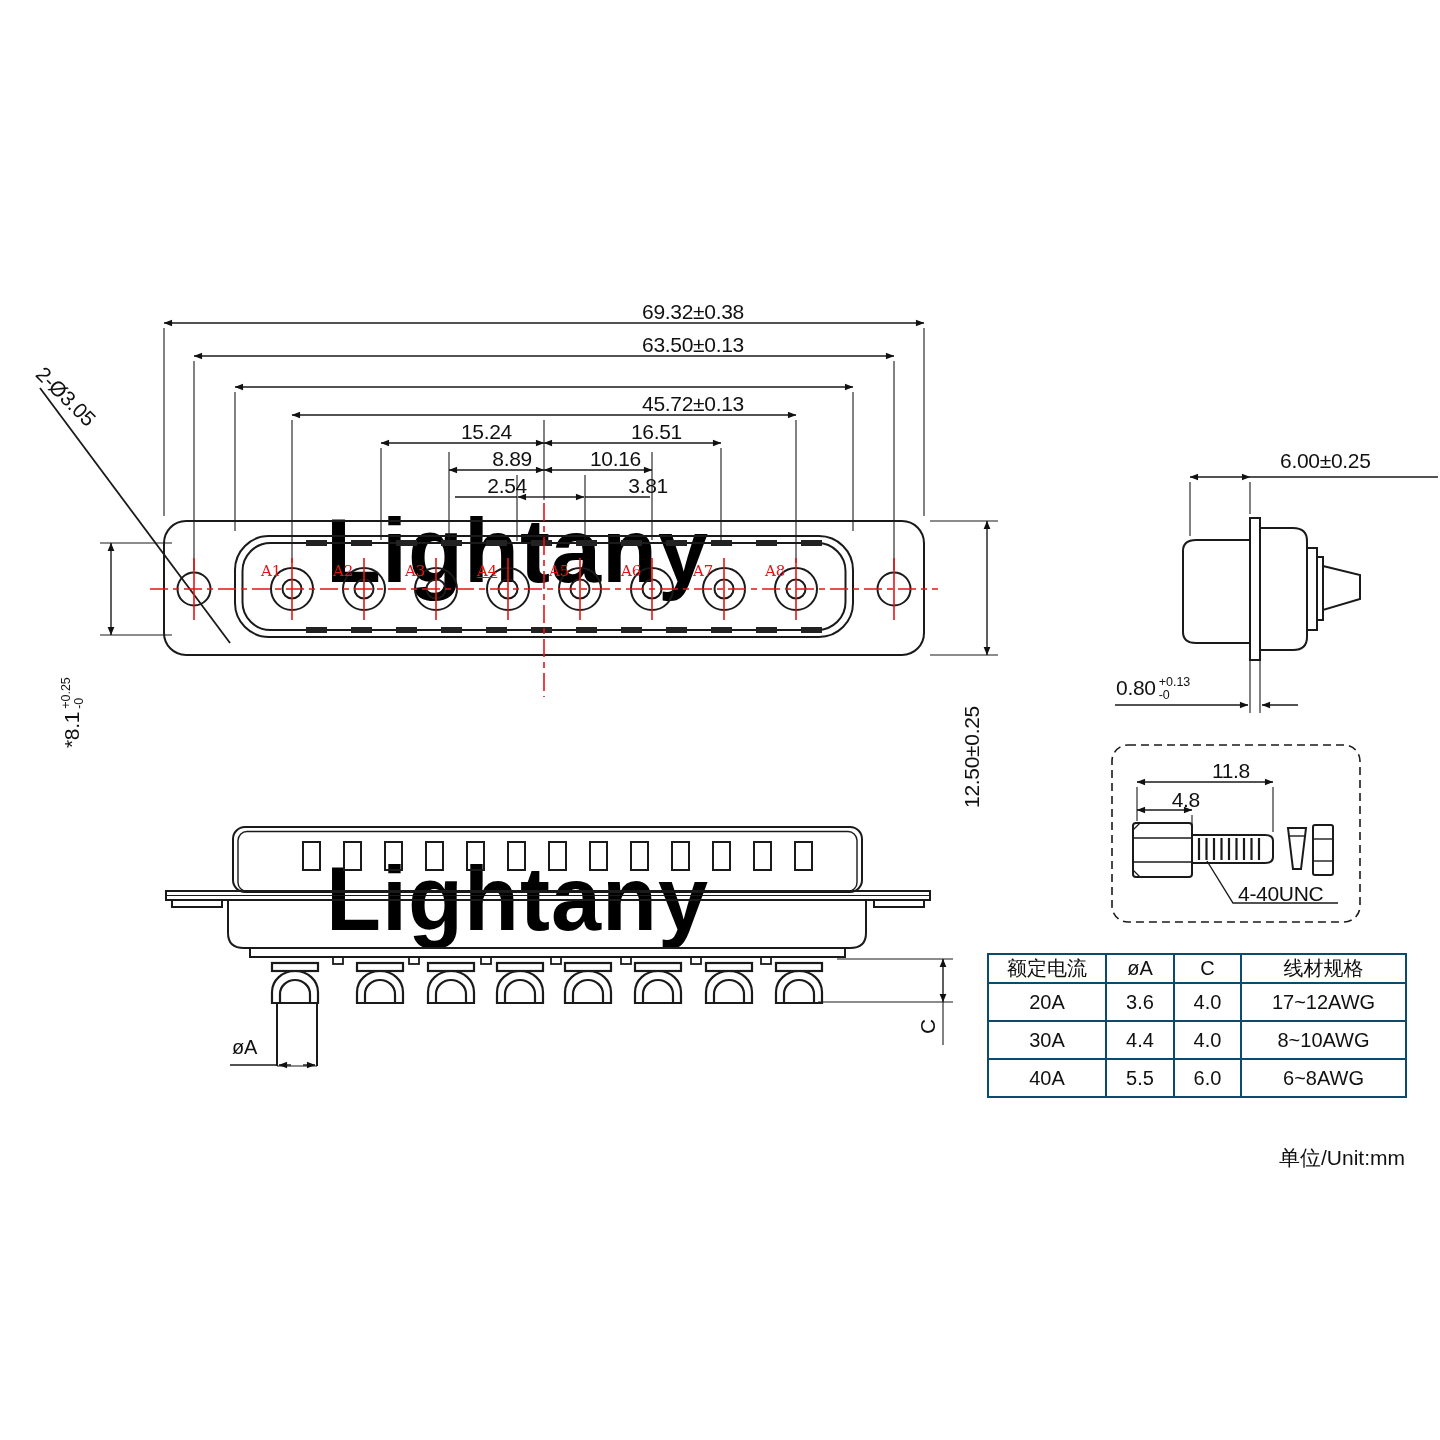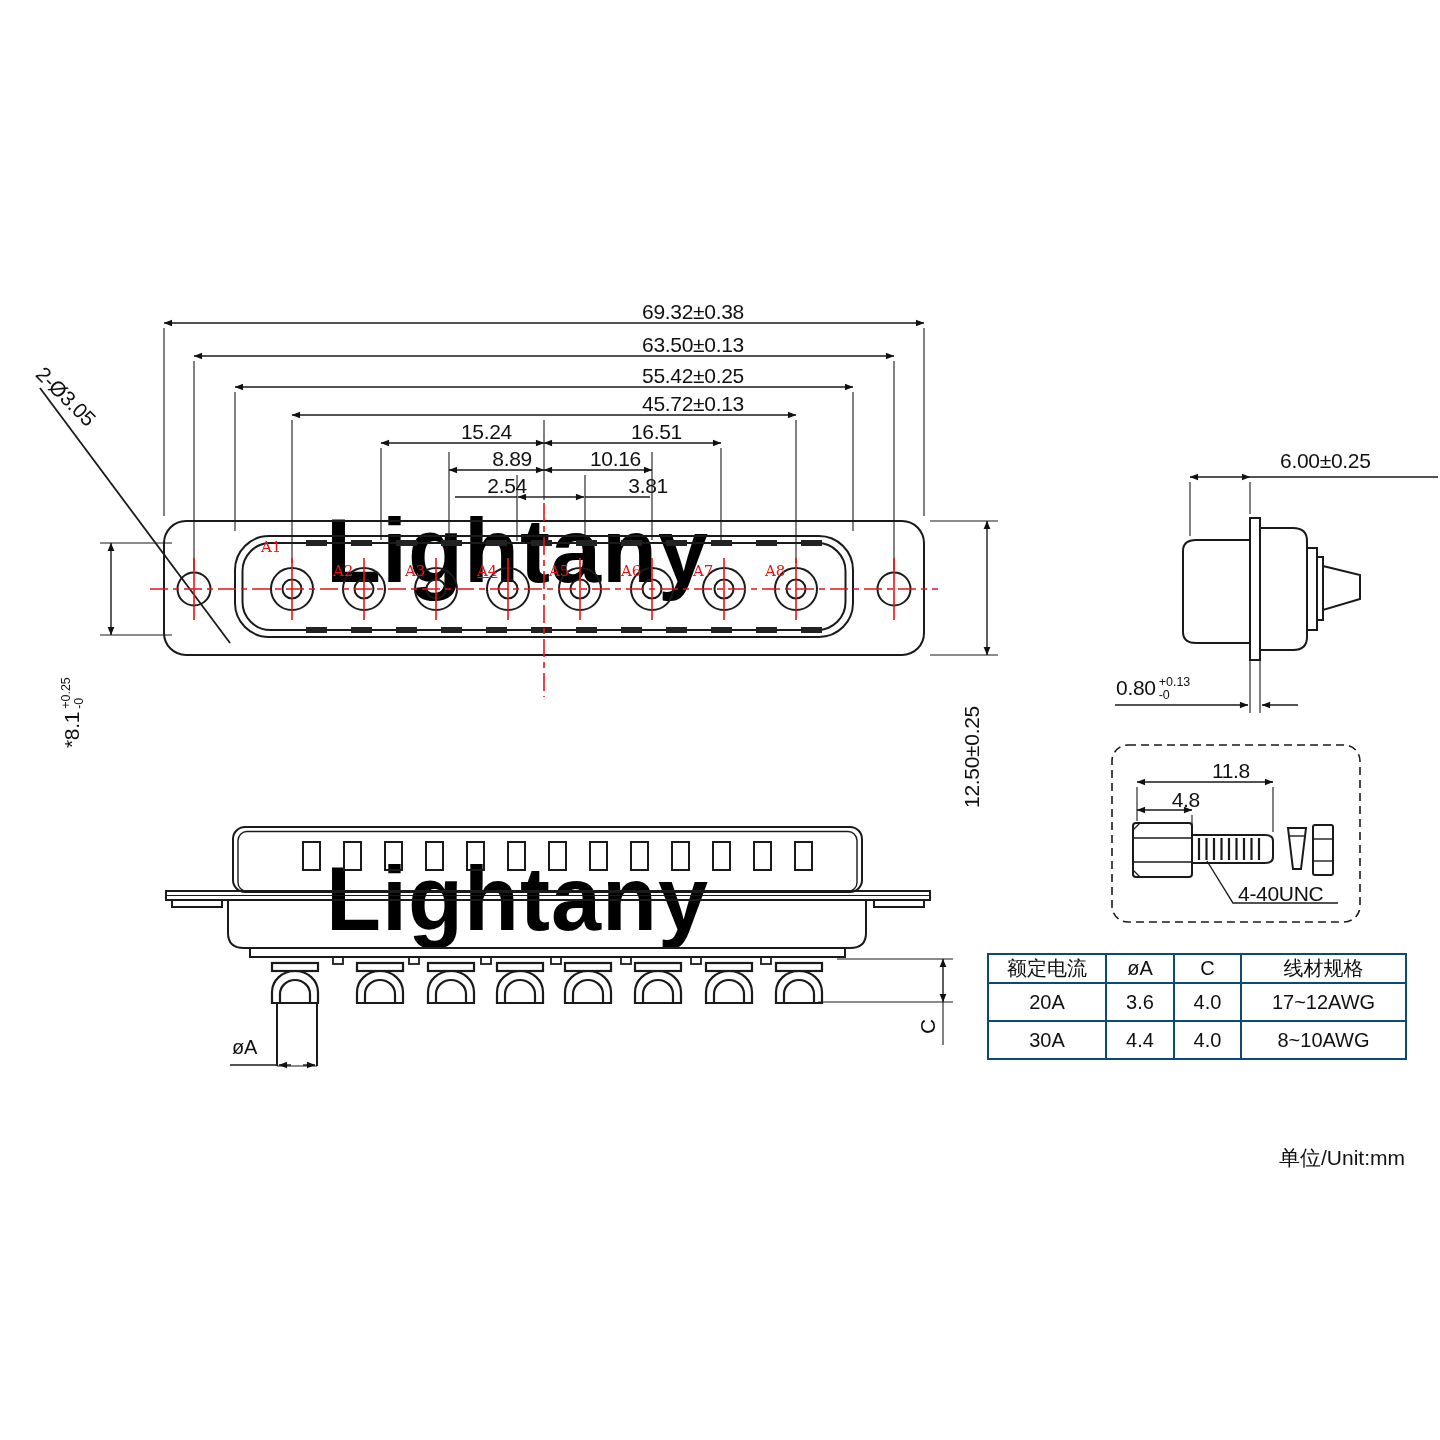--- a/index.html
+++ b/index.html
@@ -279,7 +279,6 @@
 
   <div class="txt ctr" style="left:344px;top:300px;width:400px;">69.32±0.38</div>
   <div class="txt ctr" style="left:344px;top:333px;width:400px;">63.50±0.13</div>
-  <div class="txt ctr" style="left:344px;top:364px;width:400px;">55.42±0.25</div>
   <div class="txt ctr" style="left:344px;top:392px;width:400px;">45.72±0.13</div>
   <div class="txt ctr" style="left:412px;top:420px;width:100px;">15.24</div>
   <div class="txt ctr" style="left:582px;top:420px;width:100px;">16.51</div>

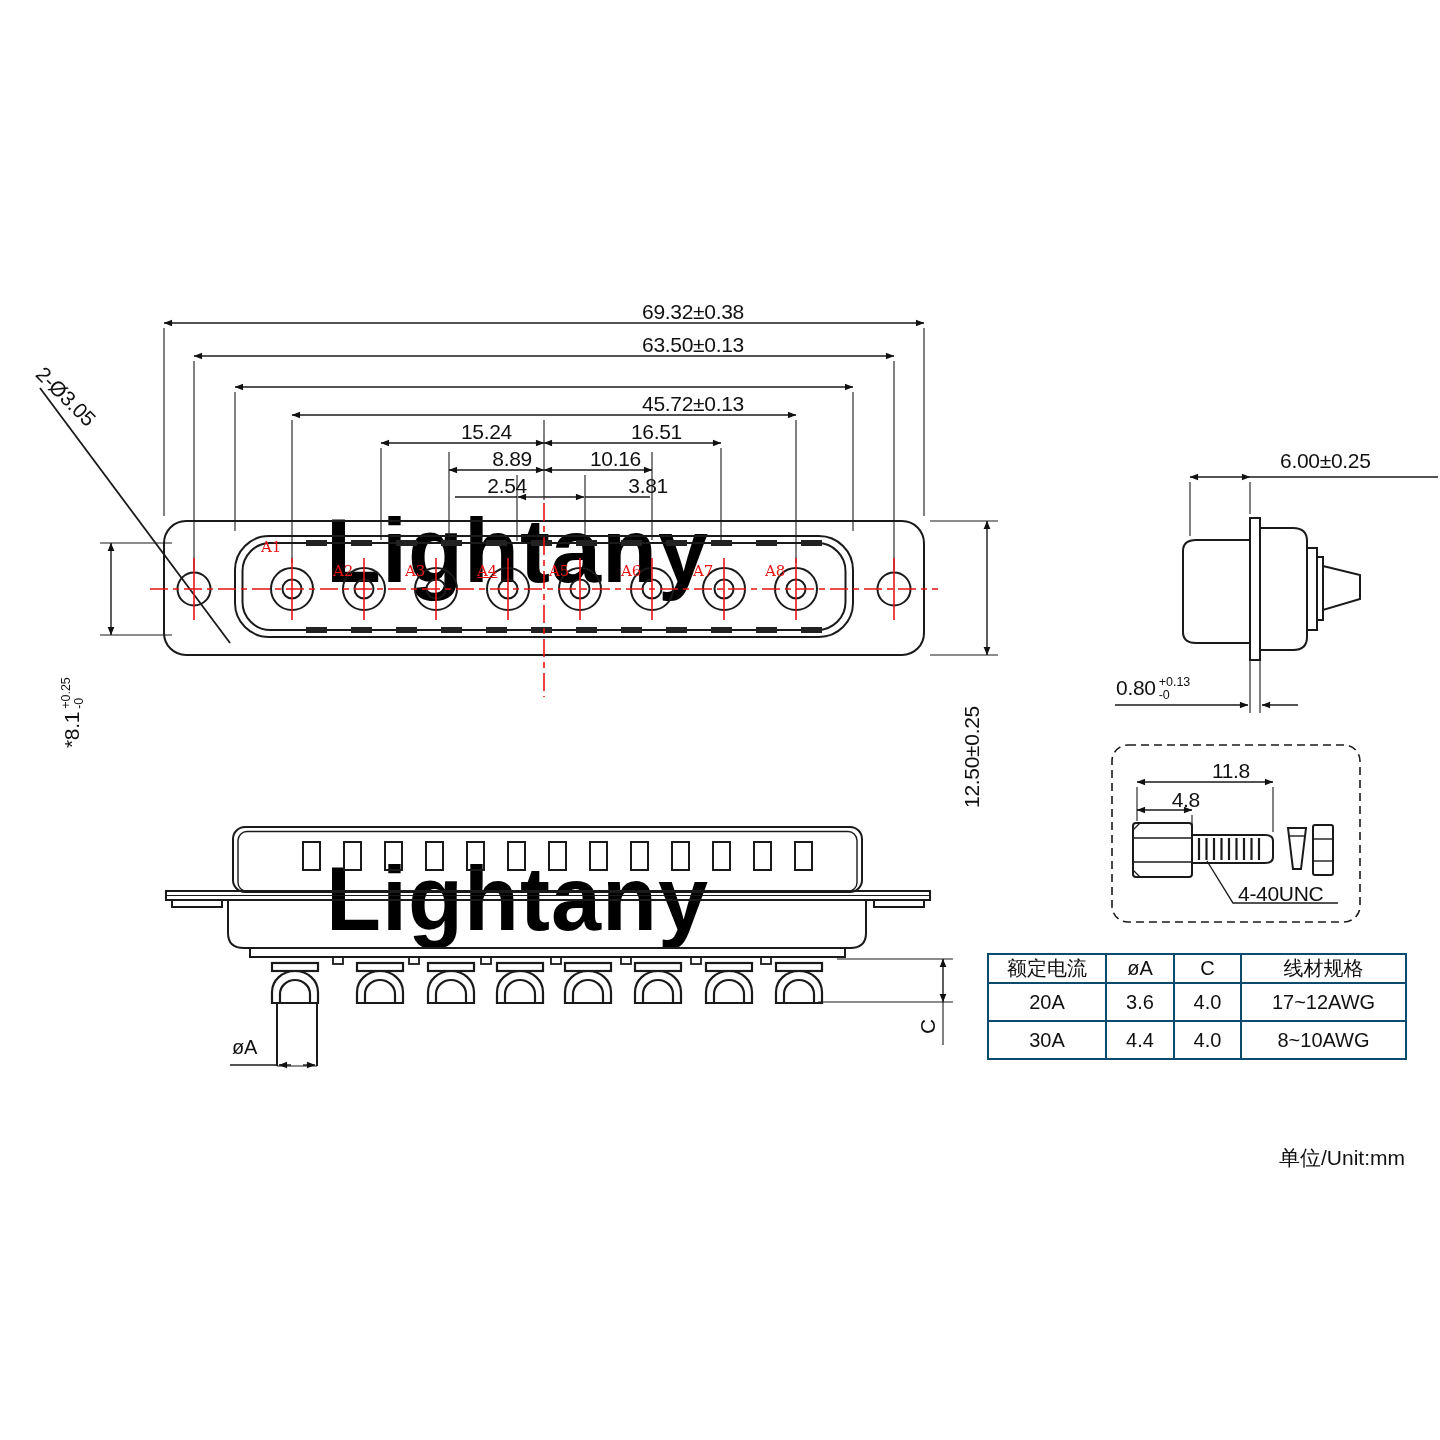--- a/index.html
+++ b/index.html
@@ -298,7 +298,7 @@
 
   <div class="txt rot90" style="left:960px;top:808px;">12.50±0.25</div>
 
-  <div class="pinlbl" style="left:261px;top:538px;">A1</div>
+  <div class="pinlbl" style="left:261px;top:562px;">A1</div>
   <div class="pinlbl" style="left:333px;top:562px;">A2</div>
   <div class="pinlbl" style="left:405px;top:562px;">A3</div>
   <div class="pinlbl" style="left:477px;top:562px;text-decoration:underline;">A4</div>

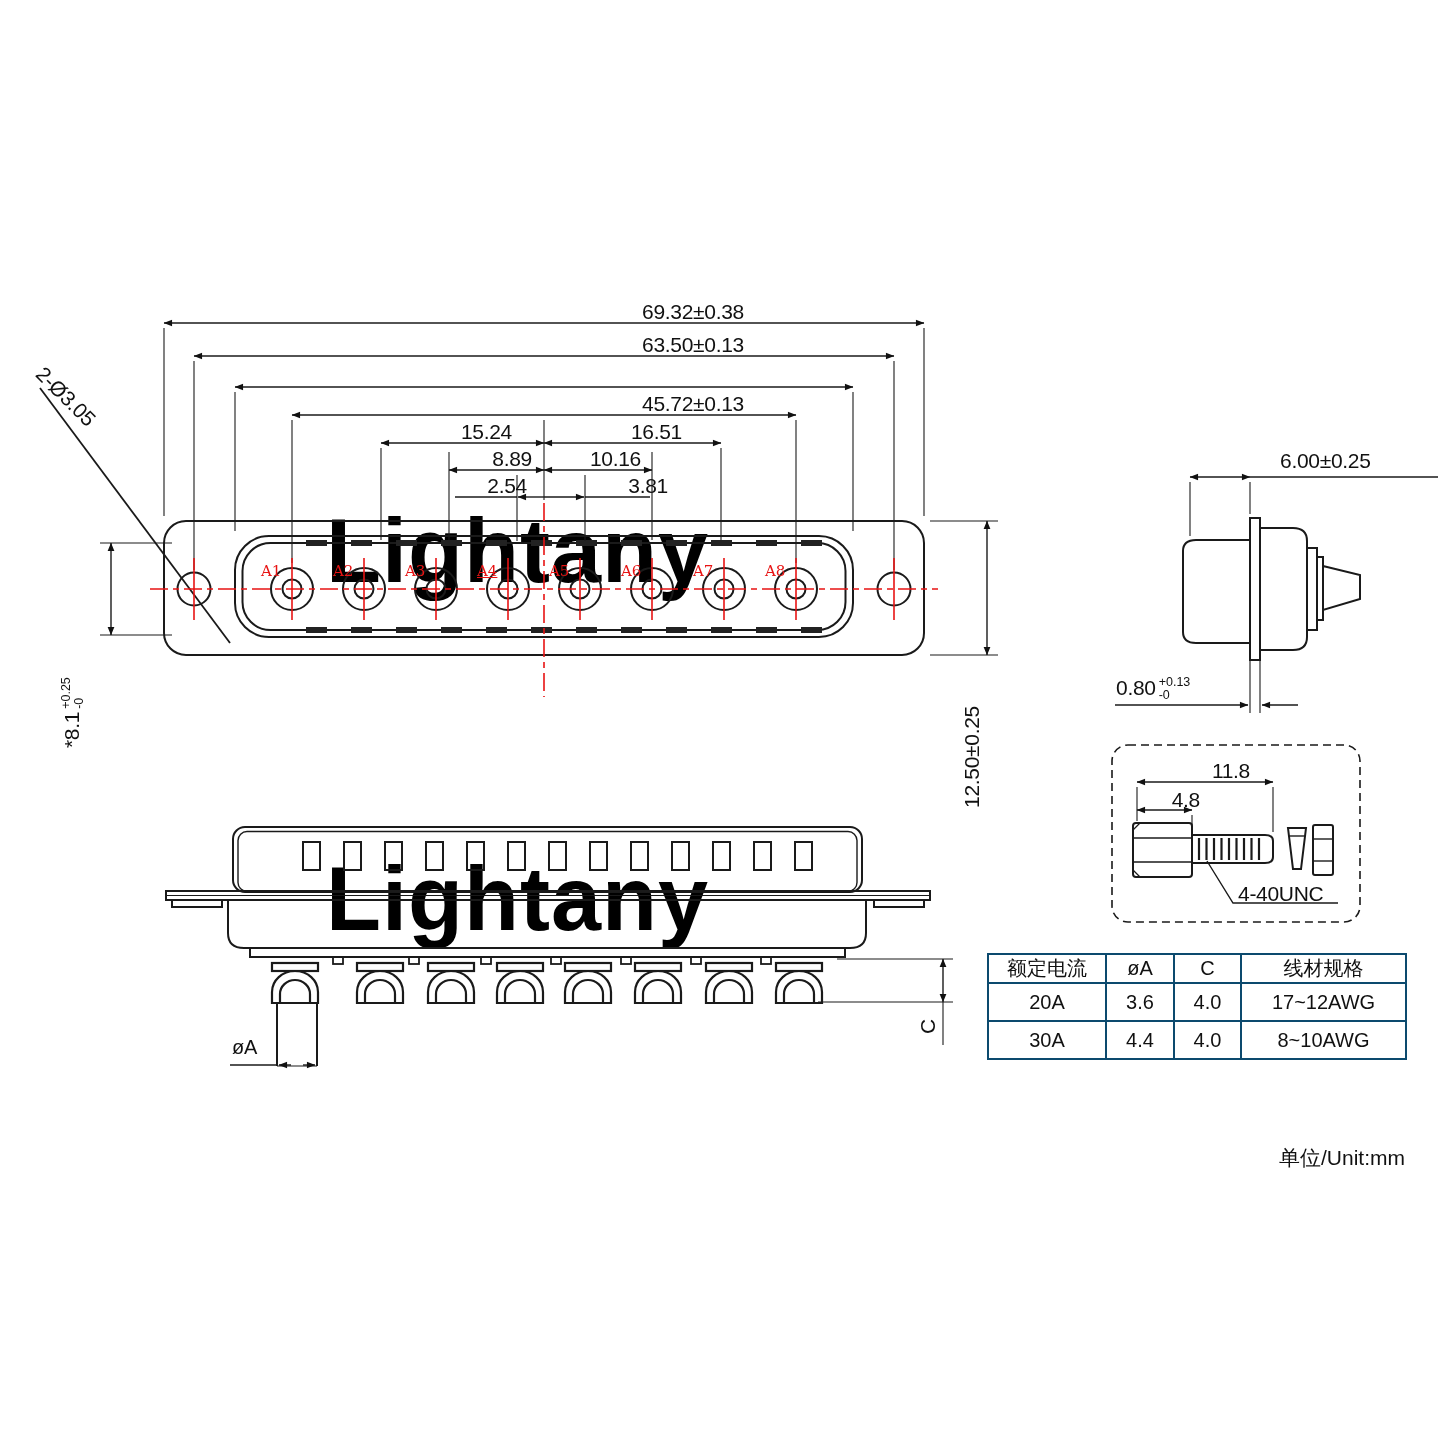--- a/index.html
+++ b/index.html
@@ -348,6 +348,12 @@
       <td>4.0</td>
       <td>8~10AWG</td>
     </tr>
+    <tr>
+      <td>40A</td>
+      <td>5.5</td>
+      <td>6.0</td>
+      <td>6~8AWG</td>
+    </tr>
   </tbody>
     </table>
 

